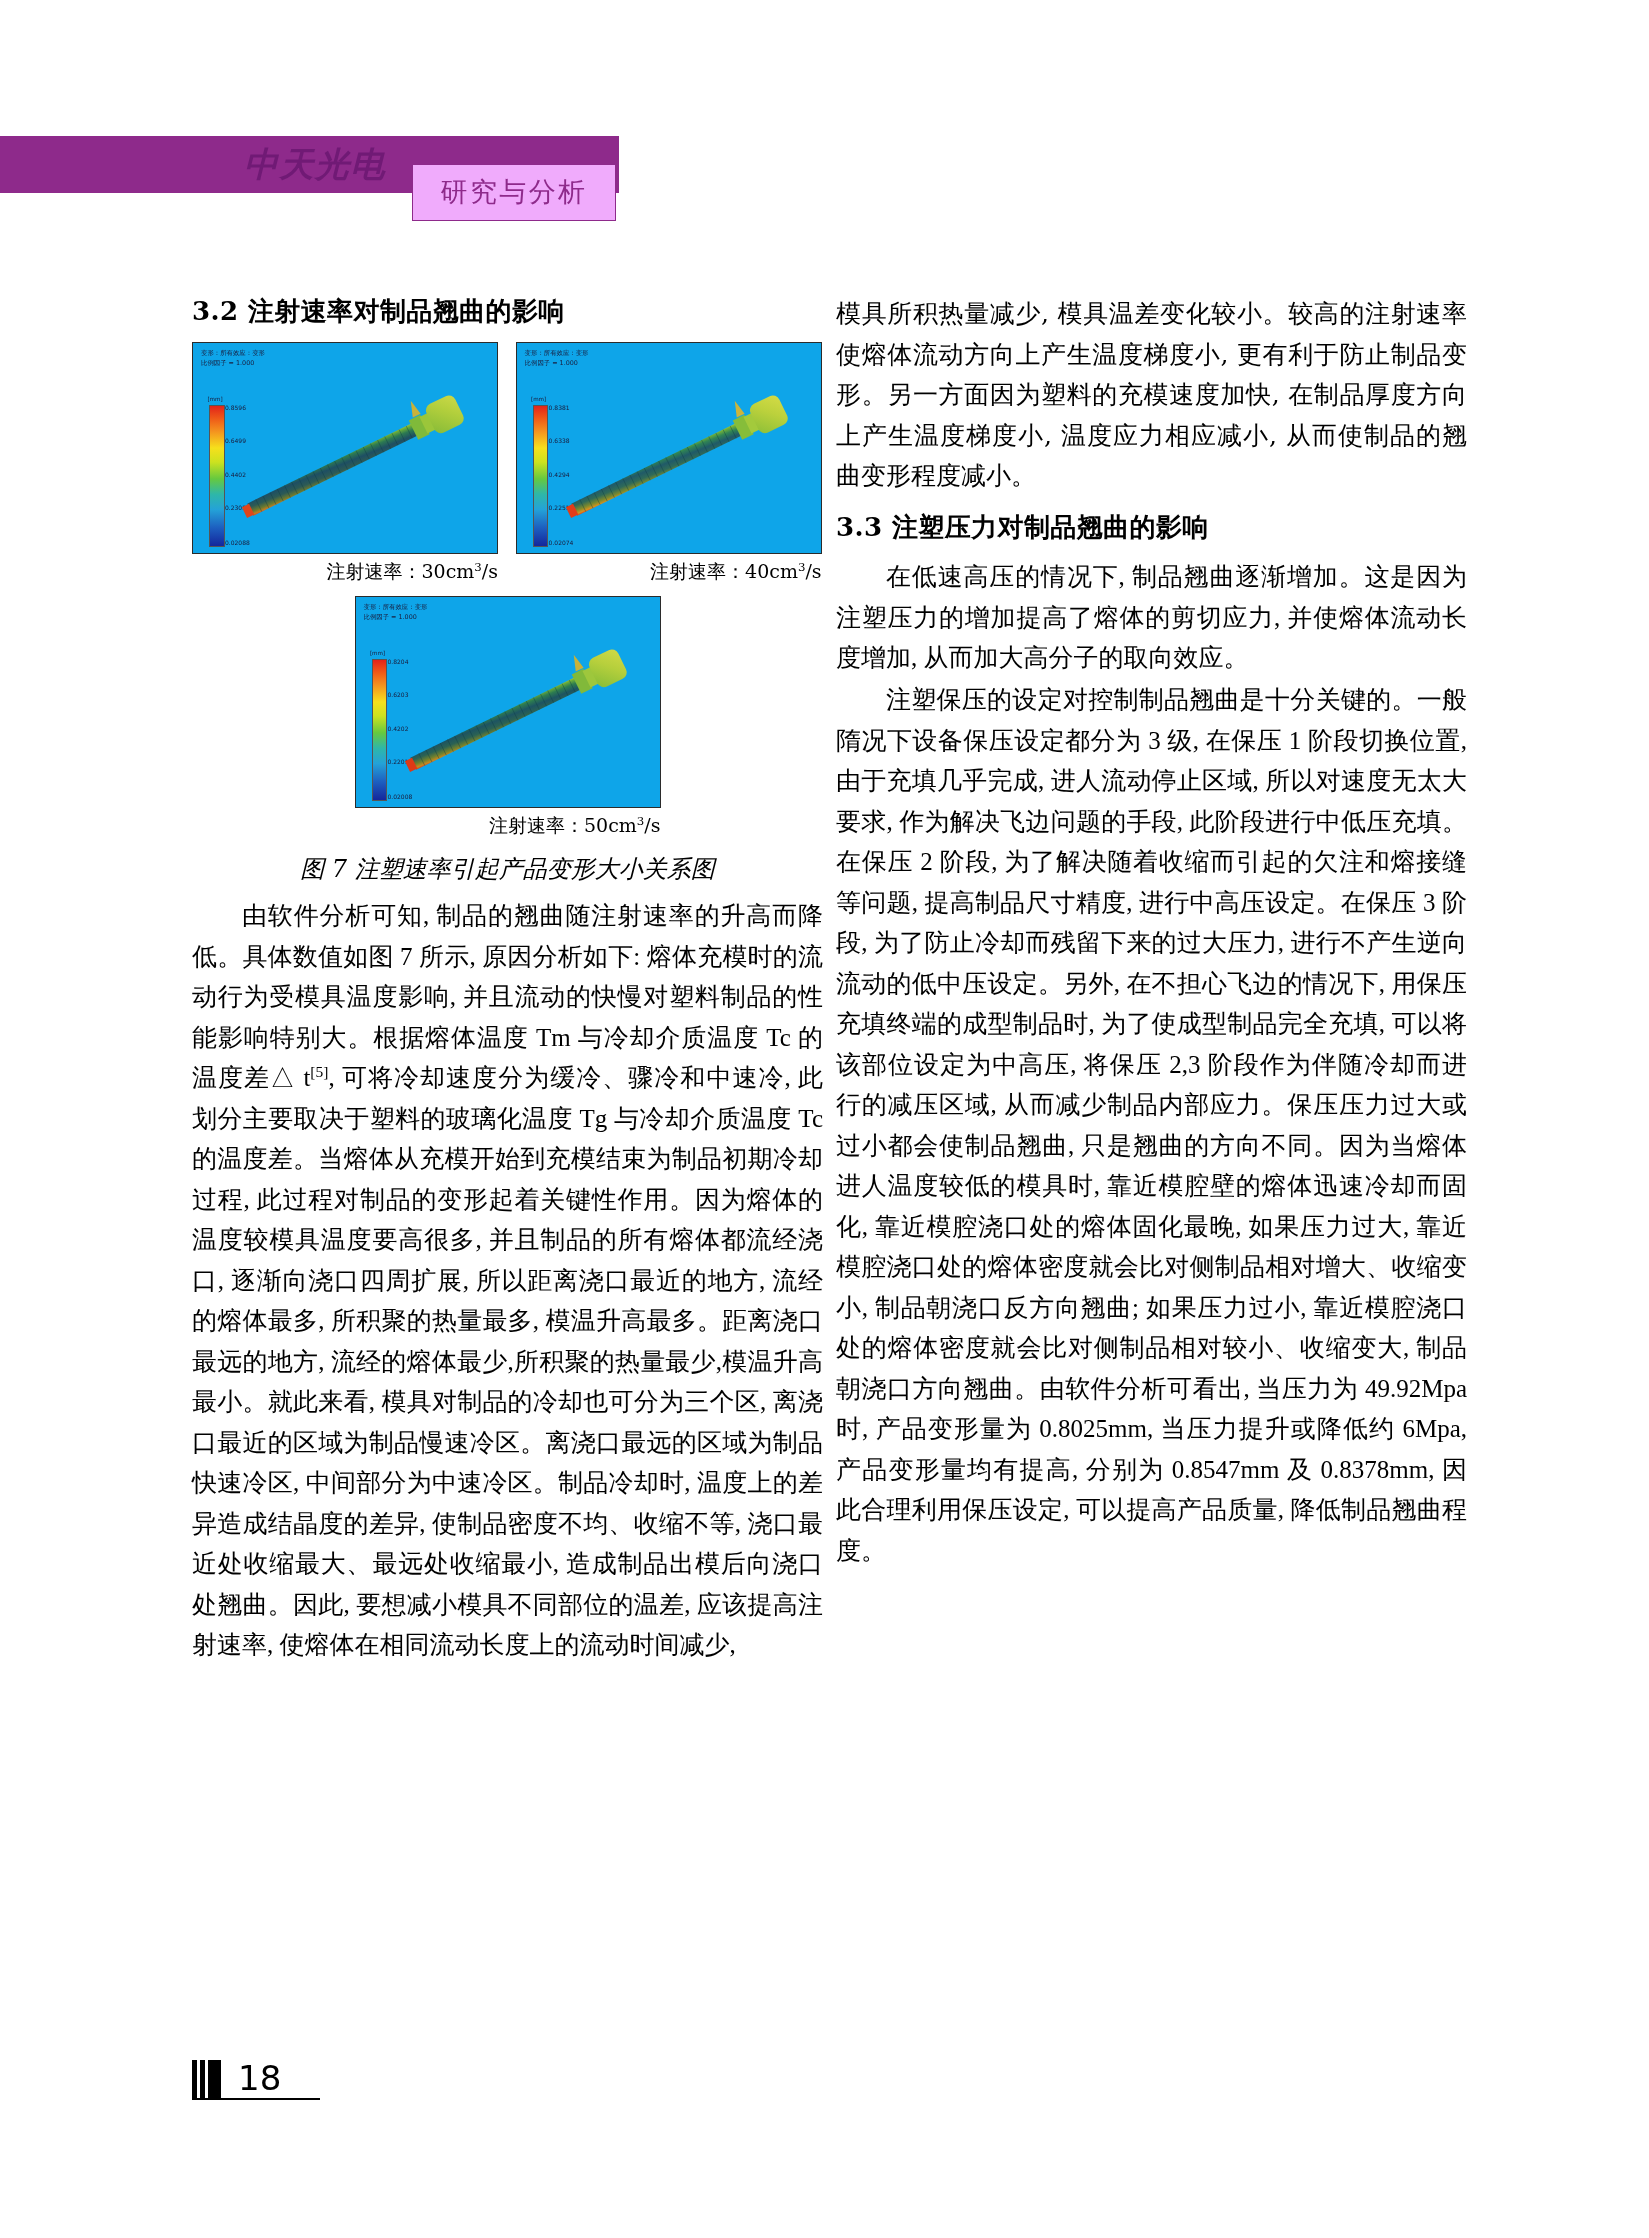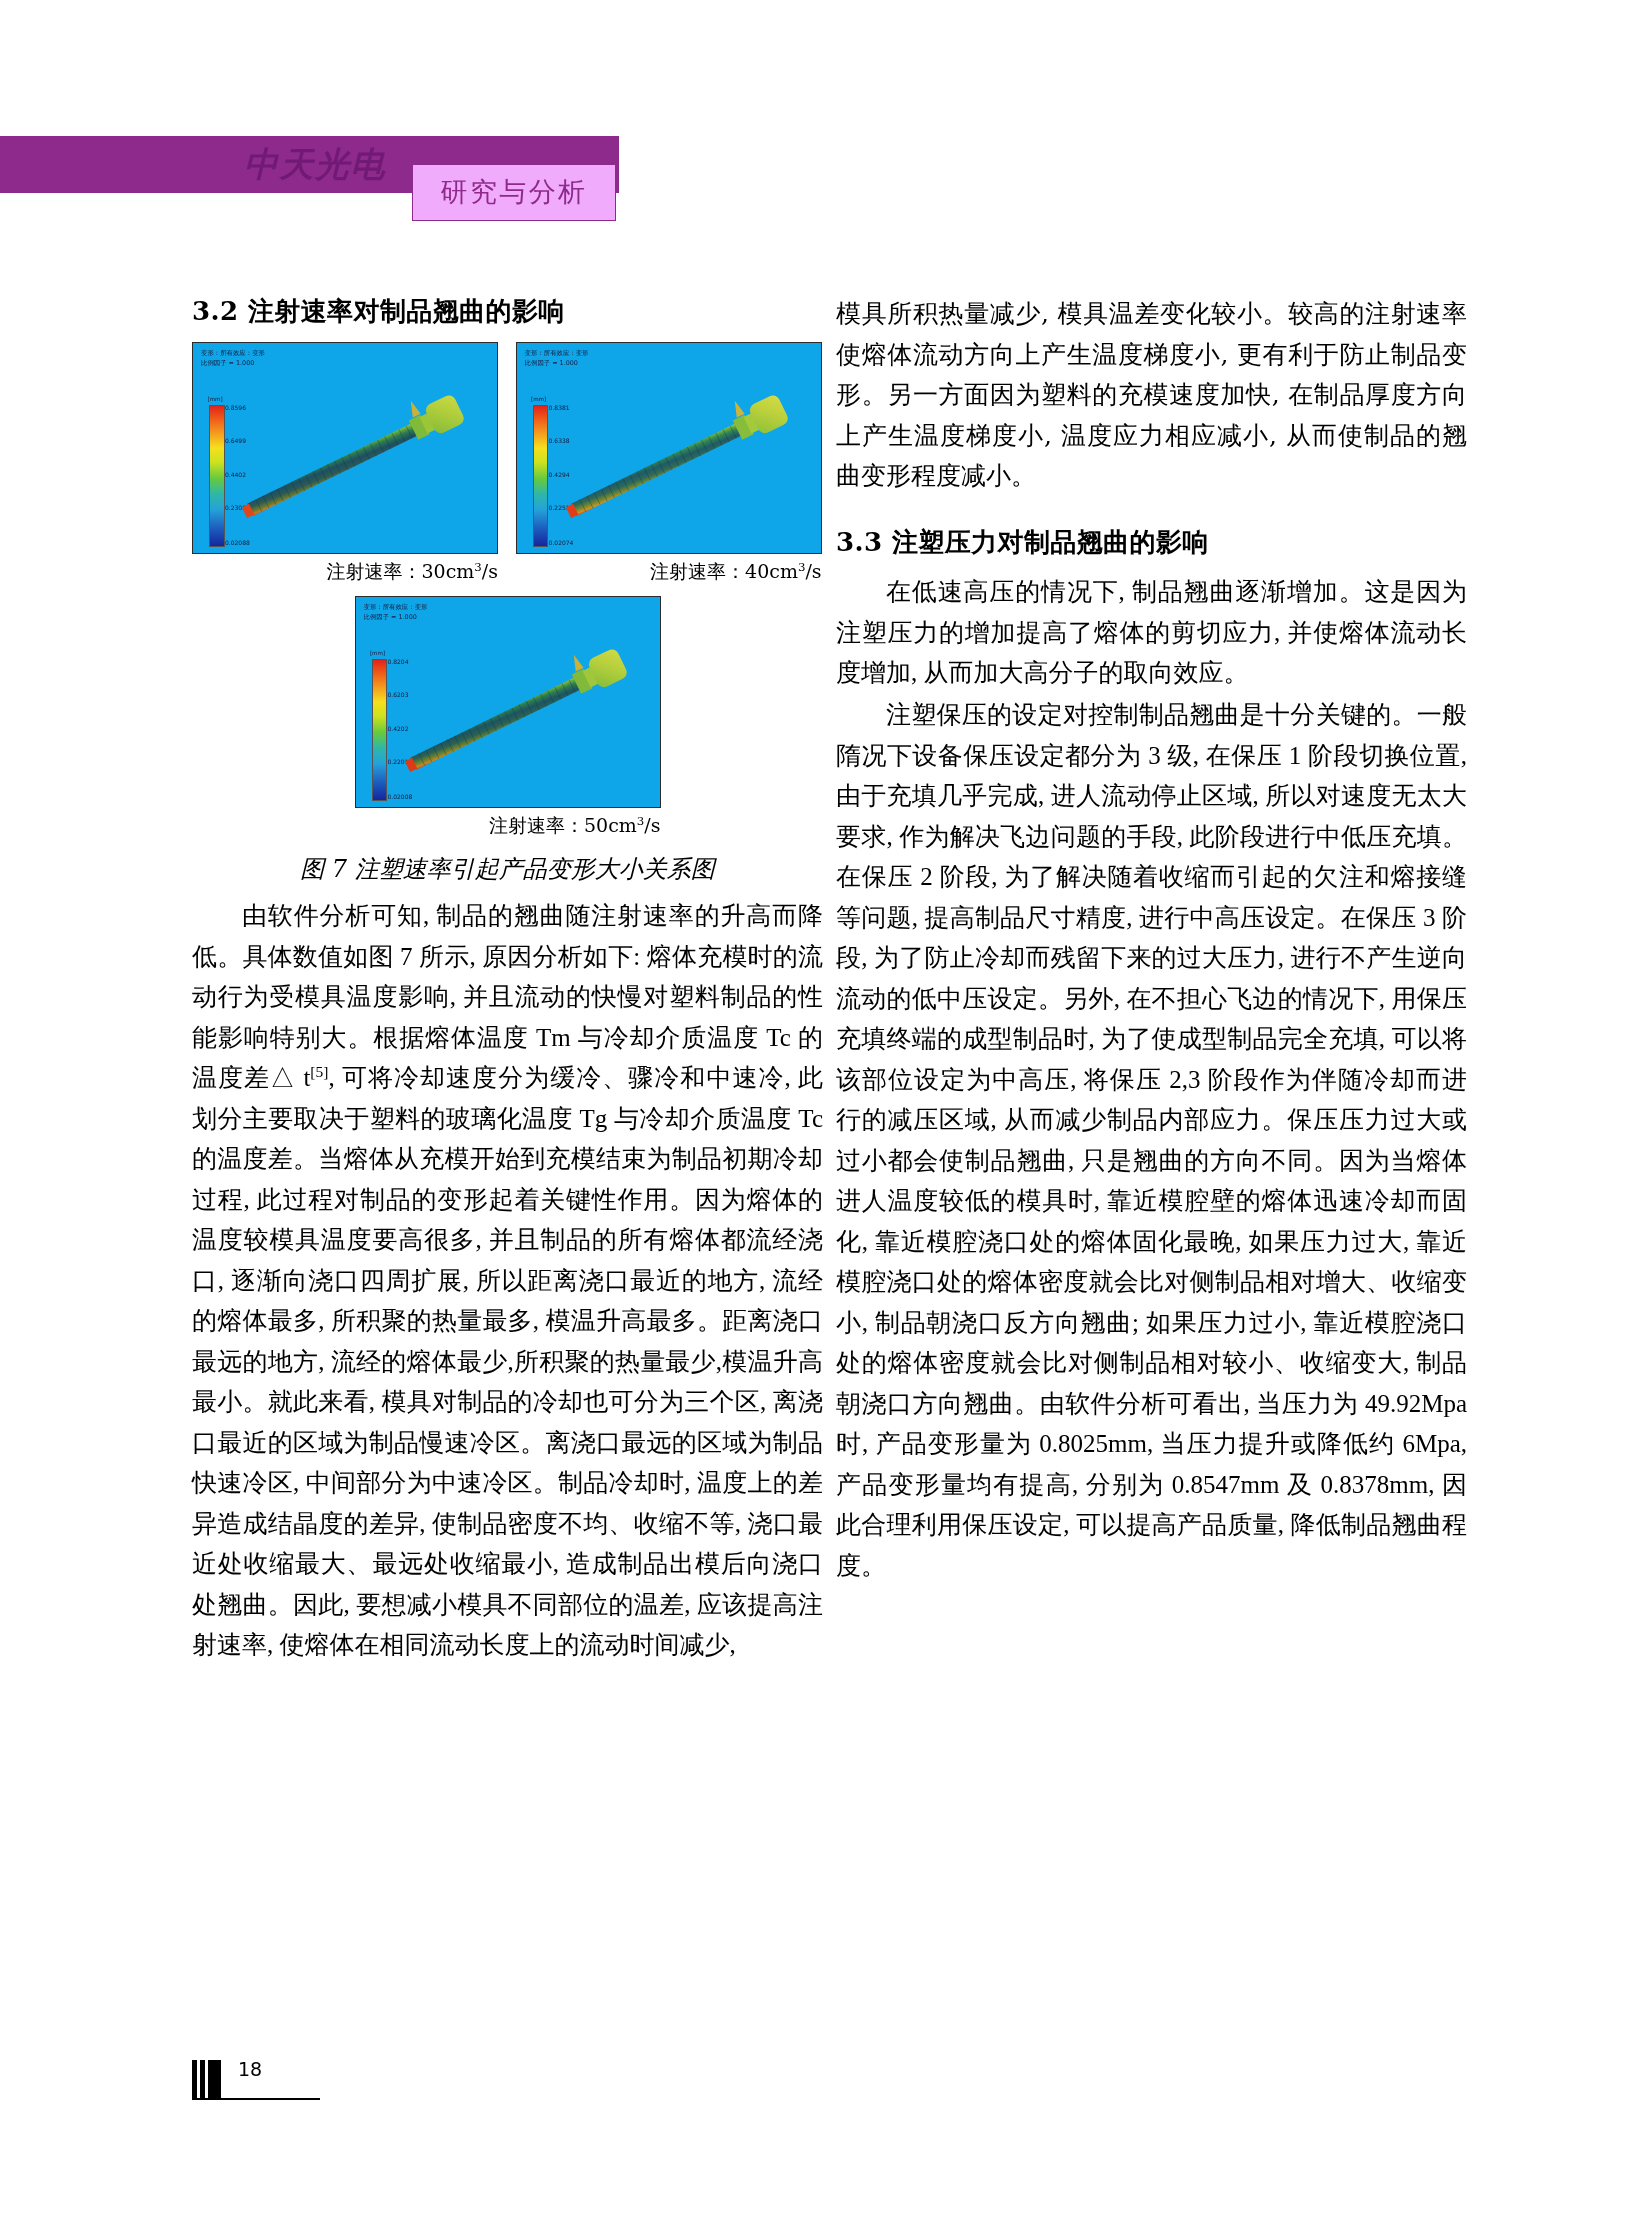--- a/index.html
+++ b/index.html
@@ -433,7 +433,7 @@
 
   <p class="body-text">模具所积热量减少, 模具温差变化较小。较高的注射速率使熔体流动方向上产生温度梯度小, 更有利于防止制品变形。另一方面因为塑料的充模速度加快, 在制品厚度方向上产生温度梯度小, 温度应力相应减小, 从而使制品的翘曲变形程度减小。</p>
 
-  <h2 class="sec-title" style="margin-top:28px">3.3 注塑压力对制品翘曲的影响</h2>
+  <h2 class="sec-title" style="margin-top:13px">3.3 注塑压力对制品翘曲的影响</h2>
 
   <p class="body-text indent">在低速高压的情况下, 制品翘曲逐渐增加。这是因为注塑压力的增加提高了熔体的剪切应力, 并使熔体流动长度增加, 从而加大高分子的取向效应。</p>
 

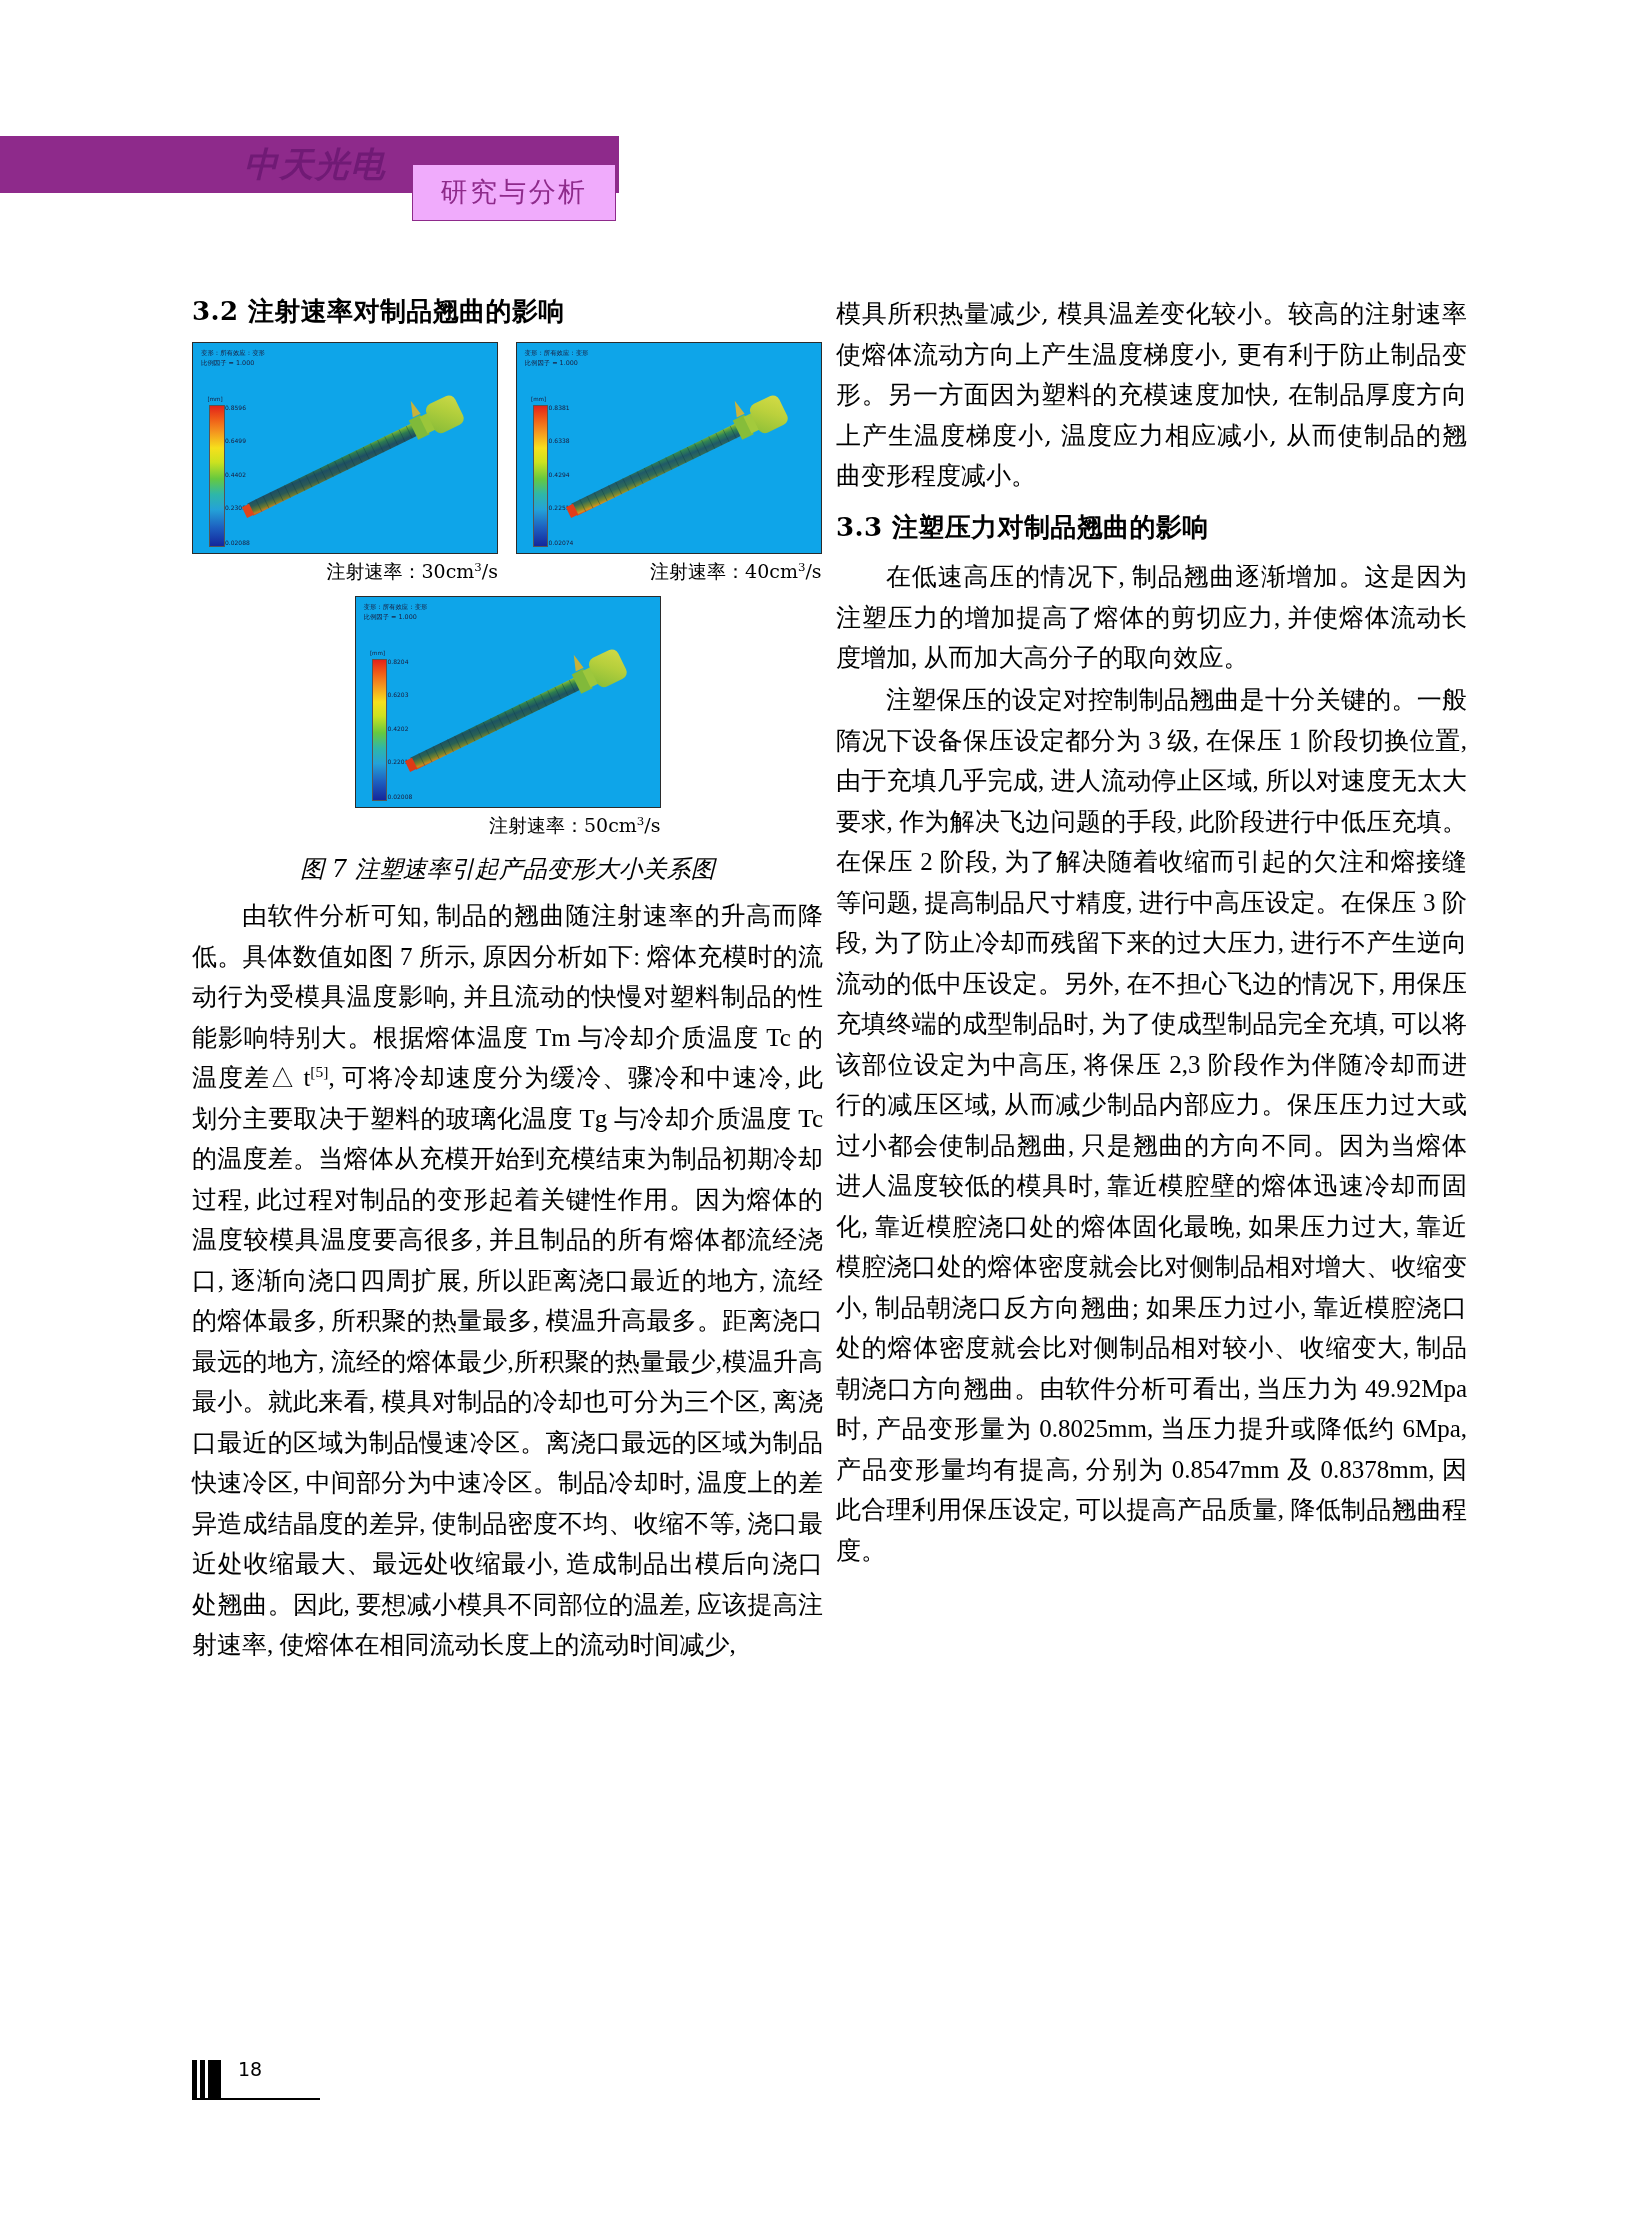--- a/index.html
+++ b/index.html
@@ -195,7 +195,7 @@
     left: 46px;
     top: 3.2px;
     font-family: "DejaVu Sans", "Liberation Sans", sans-serif;
-    font-size: 19px;
+    font-size: 34px;
     color: #000;
   }
   .footer-rule {

